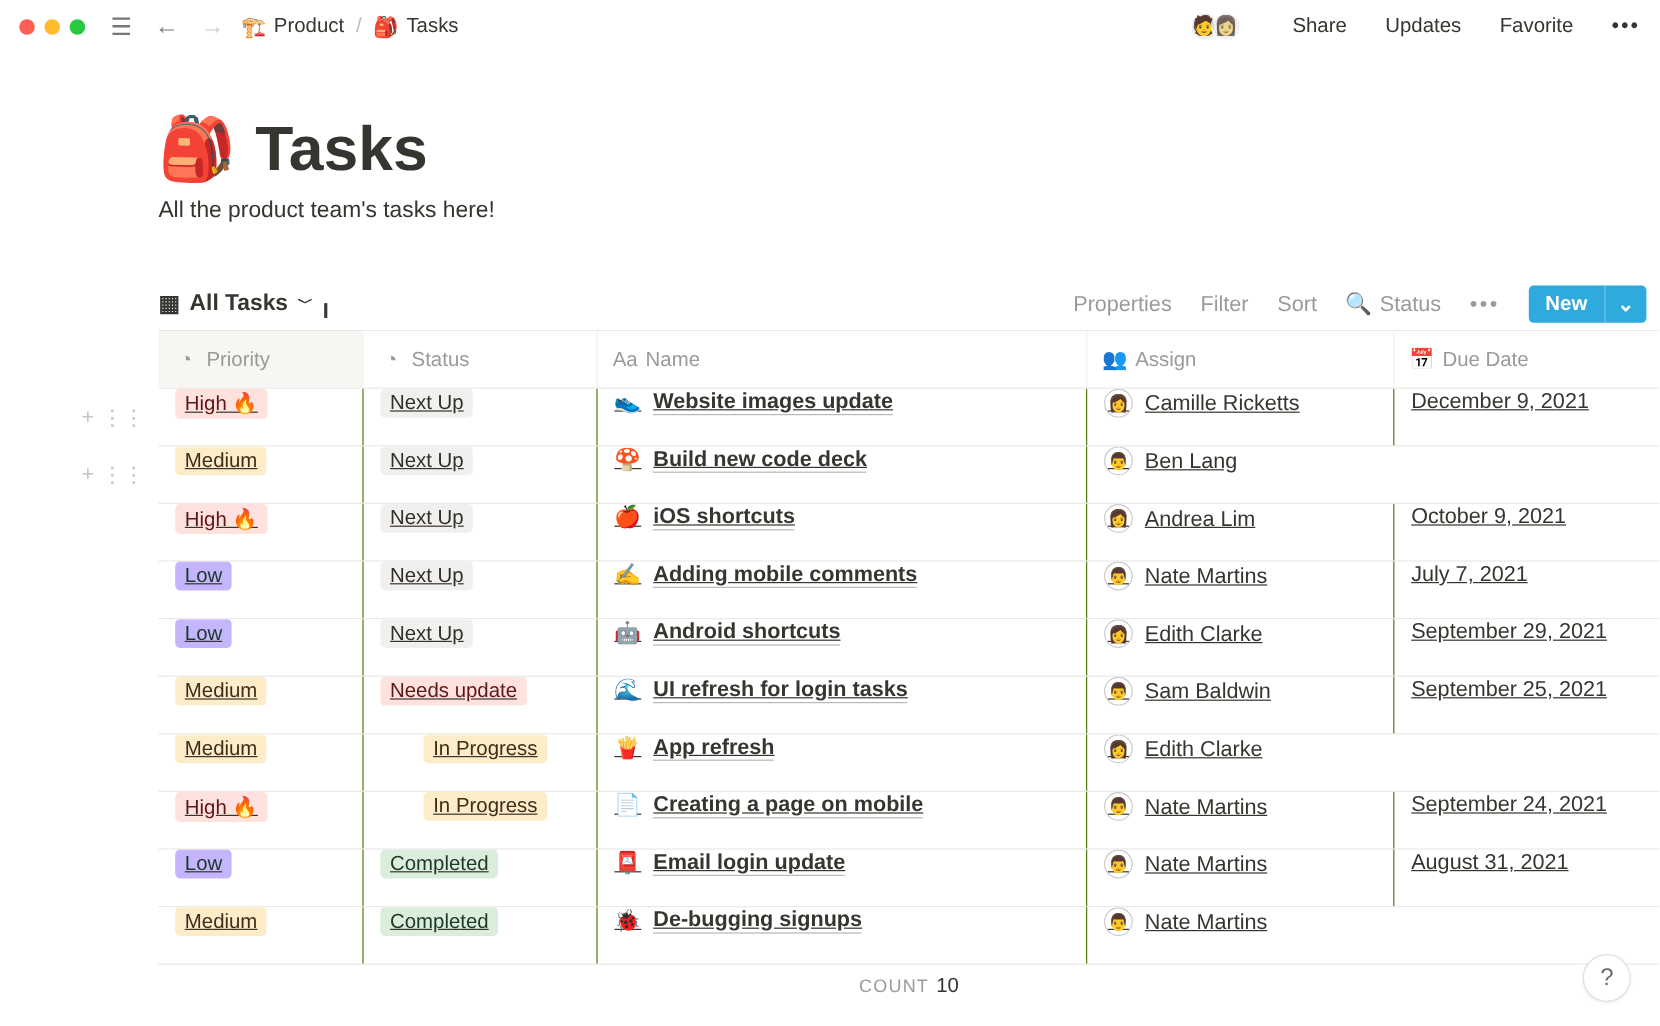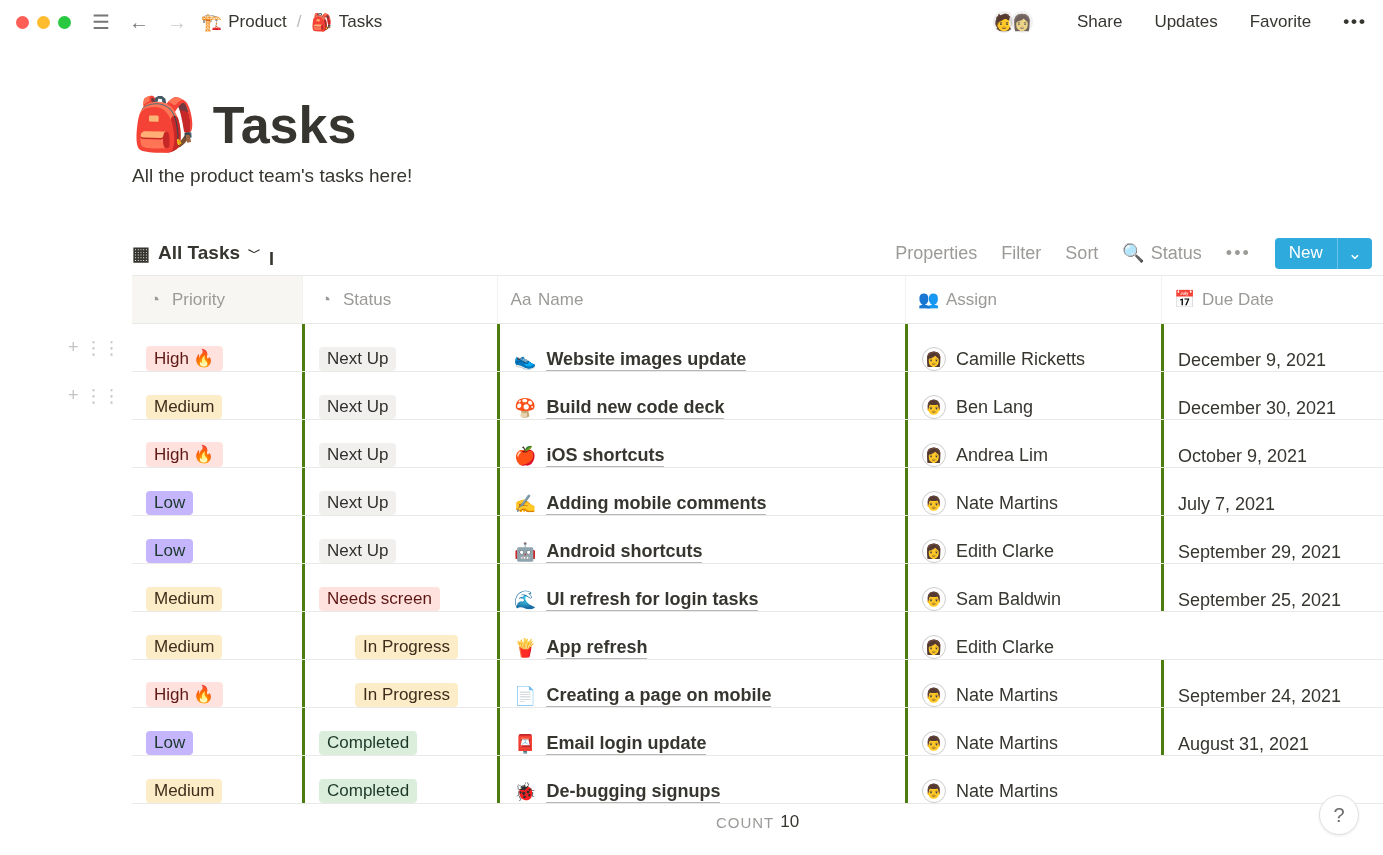--- a/index.html
+++ b/index.html
@@ -34,7 +34,7 @@
 .viewlink { cursor: pointer; color: #9b9a97; }
 .searchwrap { display: flex; align-items: center; gap: 6px; color: #9b9a97; }
 .dots3 { color: #9b9a97; letter-spacing: 2px; cursor:pointer; }
-.newbtn { display: flex; align-items: center; background: #2eaadc; color: #fff; border-radius: 4px; overflow: hidden; font-size: 17px; font-weight:400; }
+.newbtn { display: flex; align-items: center; background: #2eaadc; color: #fff; border-radius: 4px; overflow: hidden; font-size: 17px; font-weight:700; }
 .newbtn .lbl { padding: 5px 14px; }
 .newbtn .car { padding: 5px 10px; border-left: 1px solid rgba(255,255,255,0.3); }
 

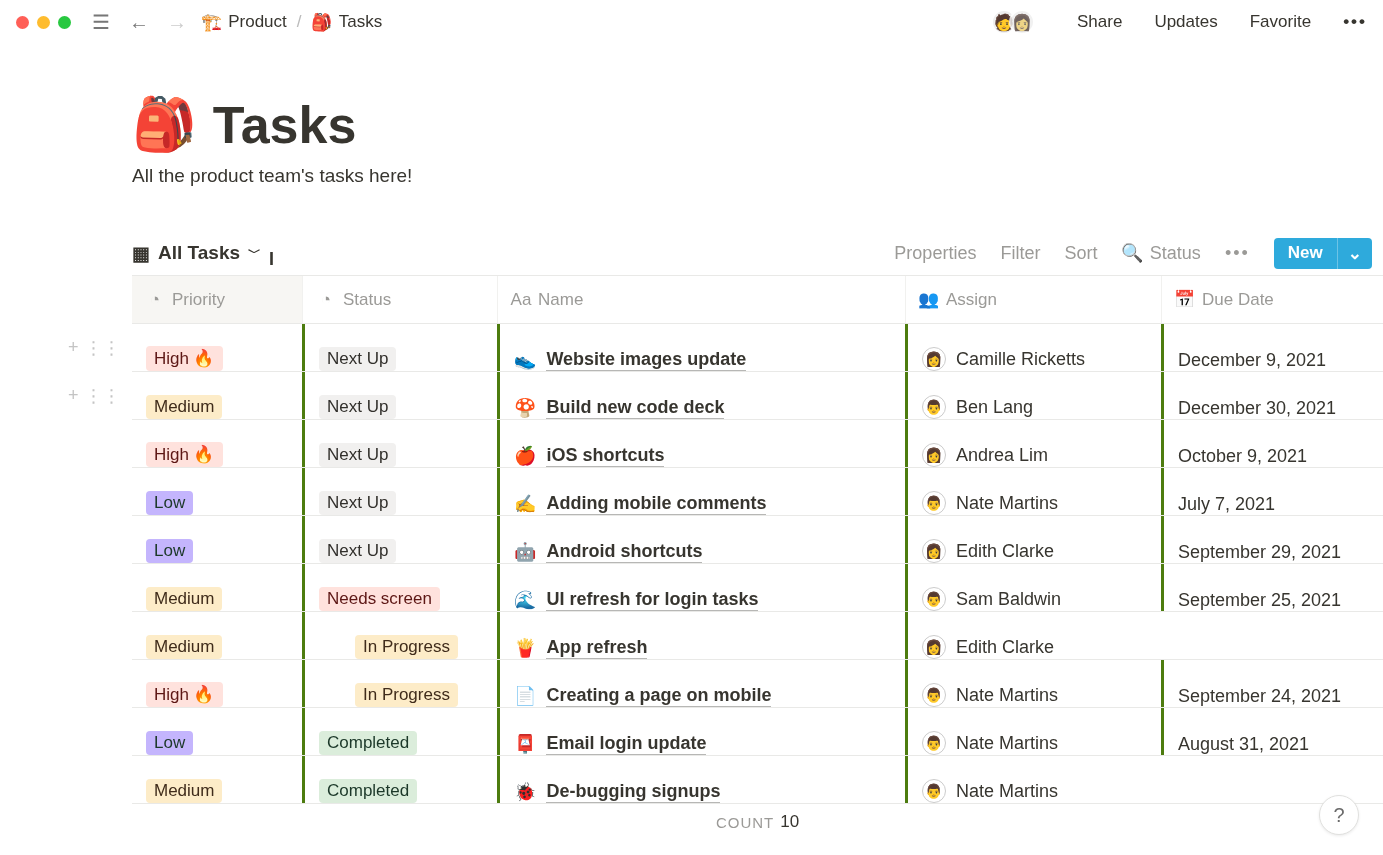--- a/index.html
+++ b/index.html
@@ -45,7 +45,7 @@
 .hdr .cell { display: flex; align-items: center; gap: 8px; padding: 0 14px; height:100%; }
 .hdr .cell.sorted { background: #f7f6f3; }
 .row { border-bottom: 1px solid #e9e9e7; font-size: 18px; position: relative; }
-.row .cell { padding: 0 14px; height:100%; display:flex; align-items:flex-end; gap:10px; overflow:hidden; white-space:nowrap; }
+.row .cell { padding: 0 14px; height:100%; display:flex; align-items:flex-start; gap:10px; overflow:hidden; white-space:nowrap;text-decoration:underline; }
 .row .cell + .cell { border-left: 3px solid #4d7c0f; }
 .hdr .cell + .cell { border-left: 1px solid #f1f1ef; }
 

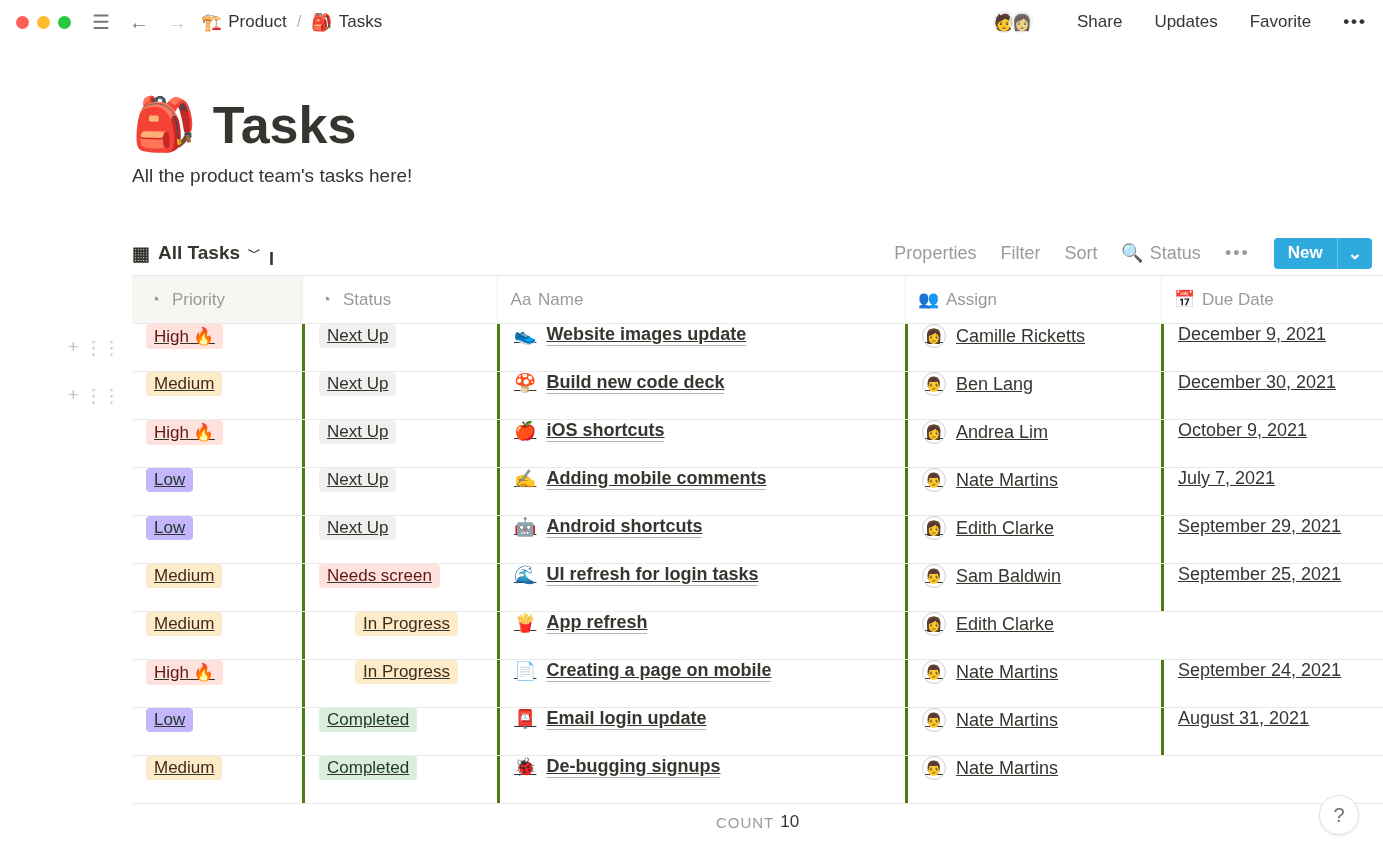--- a/index.html
+++ b/index.html
@@ -46,7 +46,7 @@
 .hdr .cell.sorted { background: #f7f6f3; }
 .row { border-bottom: 1px solid #e9e9e7; font-size: 18px; position: relative; }
 .row .cell { padding: 0 14px; height:100%; display:flex; align-items:flex-start; gap:10px; overflow:hidden; white-space:nowrap;text-decoration:underline; }
-.row .cell + .cell { border-left: 3px solid #4d7c0f; }
+.row .cell + .cell { border-left: 1px solid #4d7c0f; }
 .hdr .cell + .cell { border-left: 1px solid #f1f1ef; }
 
 .rowactions { position:absolute; left:-64px; top:0; height:100%; display:none; align-items:center; gap:6px; color:#c4c4c4; }

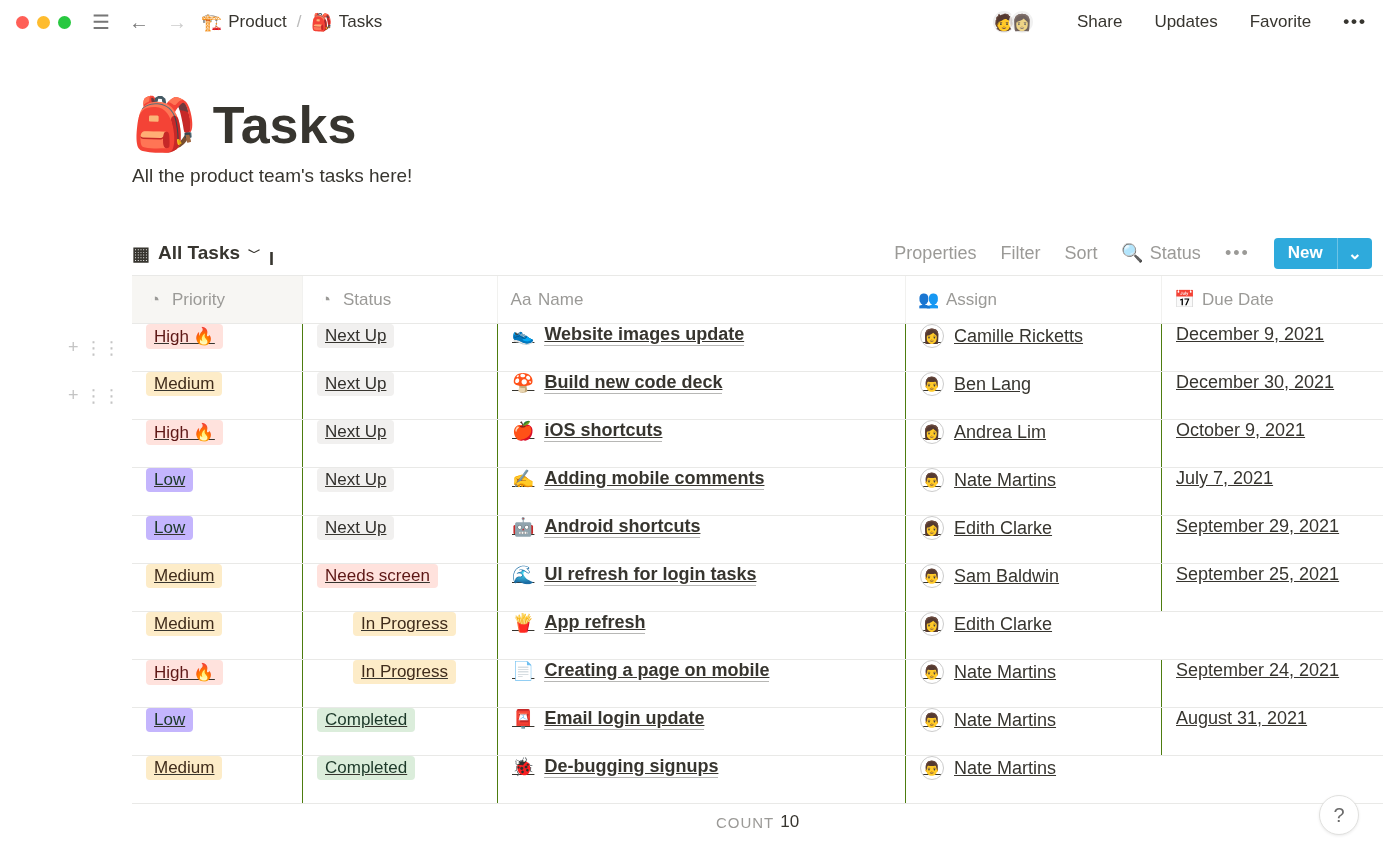--- a/index.html
+++ b/index.html
@@ -211,9 +211,6 @@
               <span>Ben Lang</span>
             </span>
           </div>
-          <div class="cell">
-            <span>December 30, 2021</span>
-          </div>
         </div>
         <div class="row">
           <div class="cell">

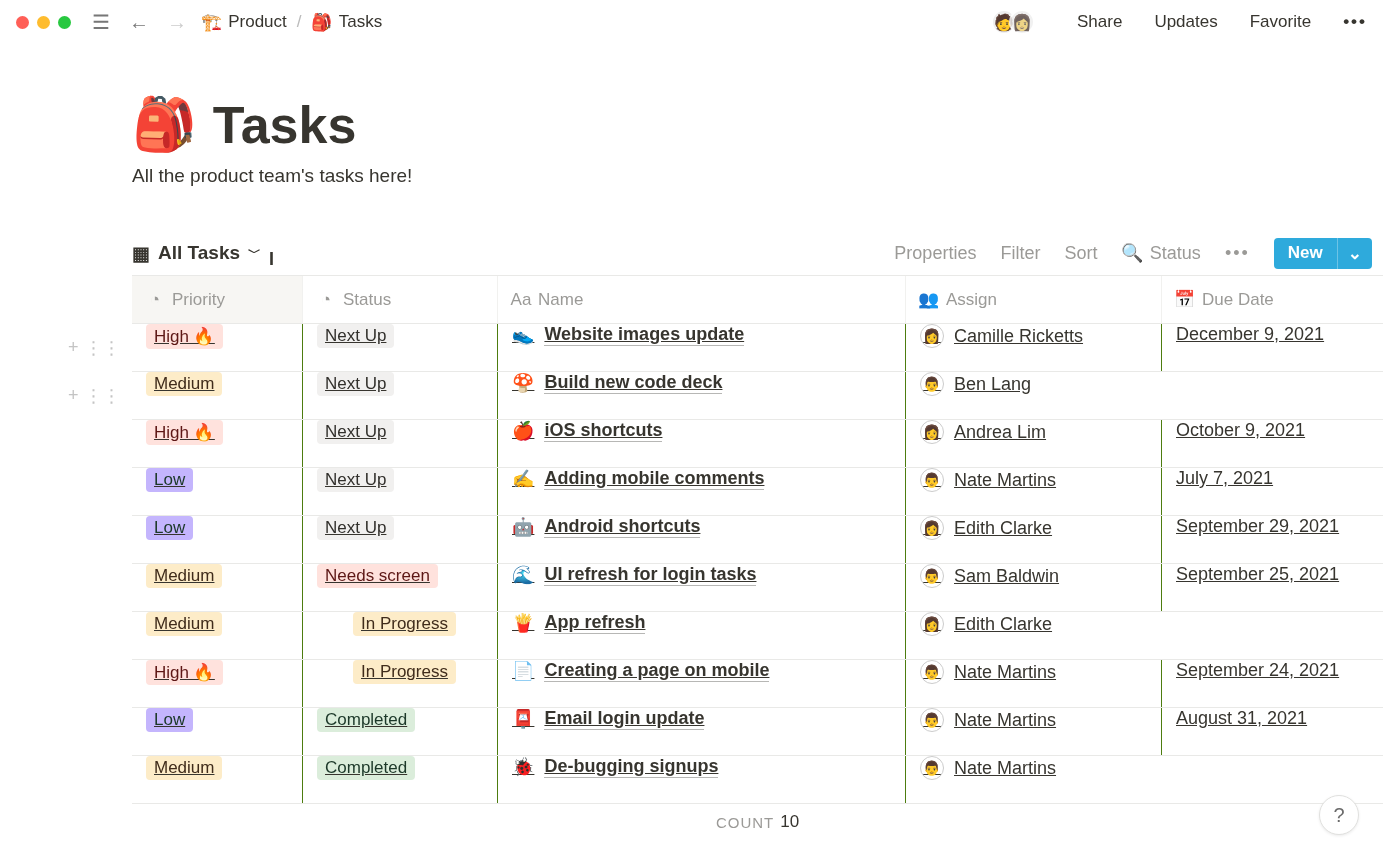--- a/index.html
+++ b/index.html
@@ -286,7 +286,7 @@
             <span class="tag medium">Medium</span>
           </div>
           <div class="cell">
-            <span class="tag needsreview">Needs screen</span>
+            <span class="tag needsreview">Needs update</span>
           </div>
           <div class="cell">
             <span class="namecell">

